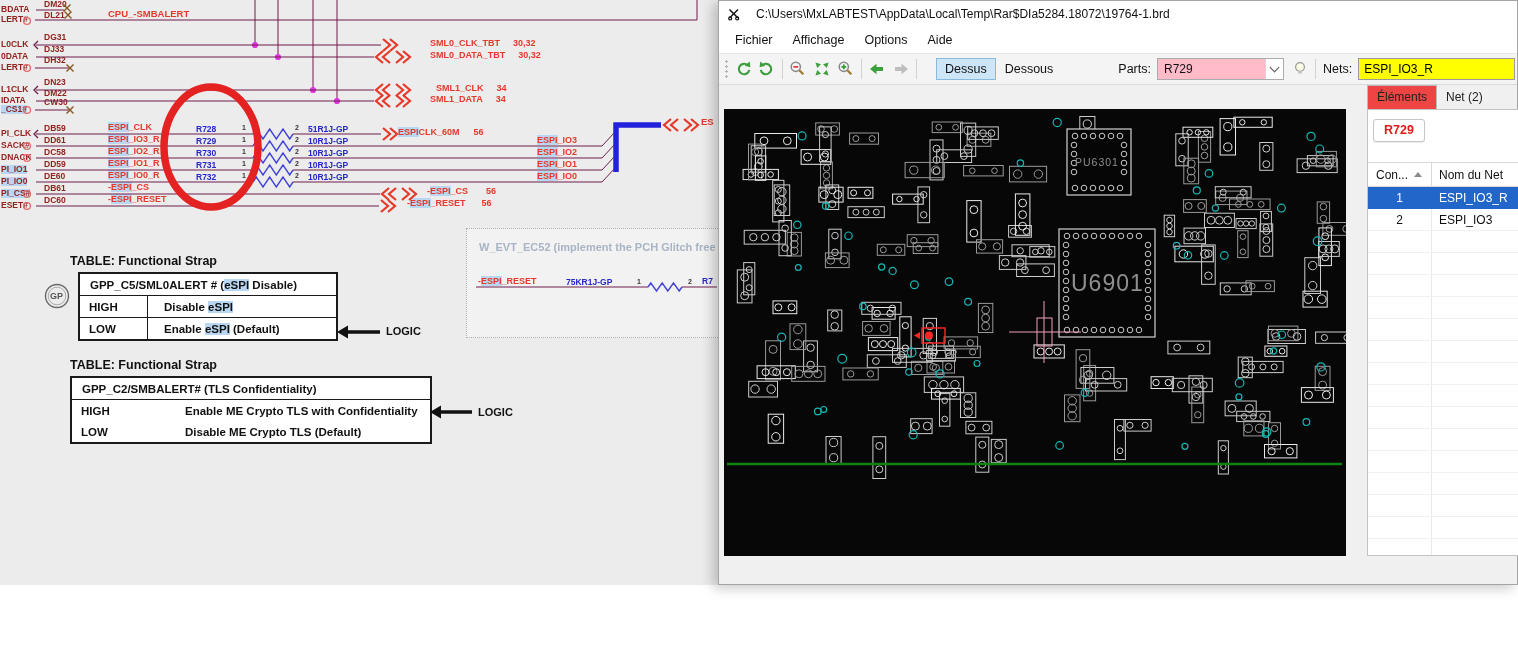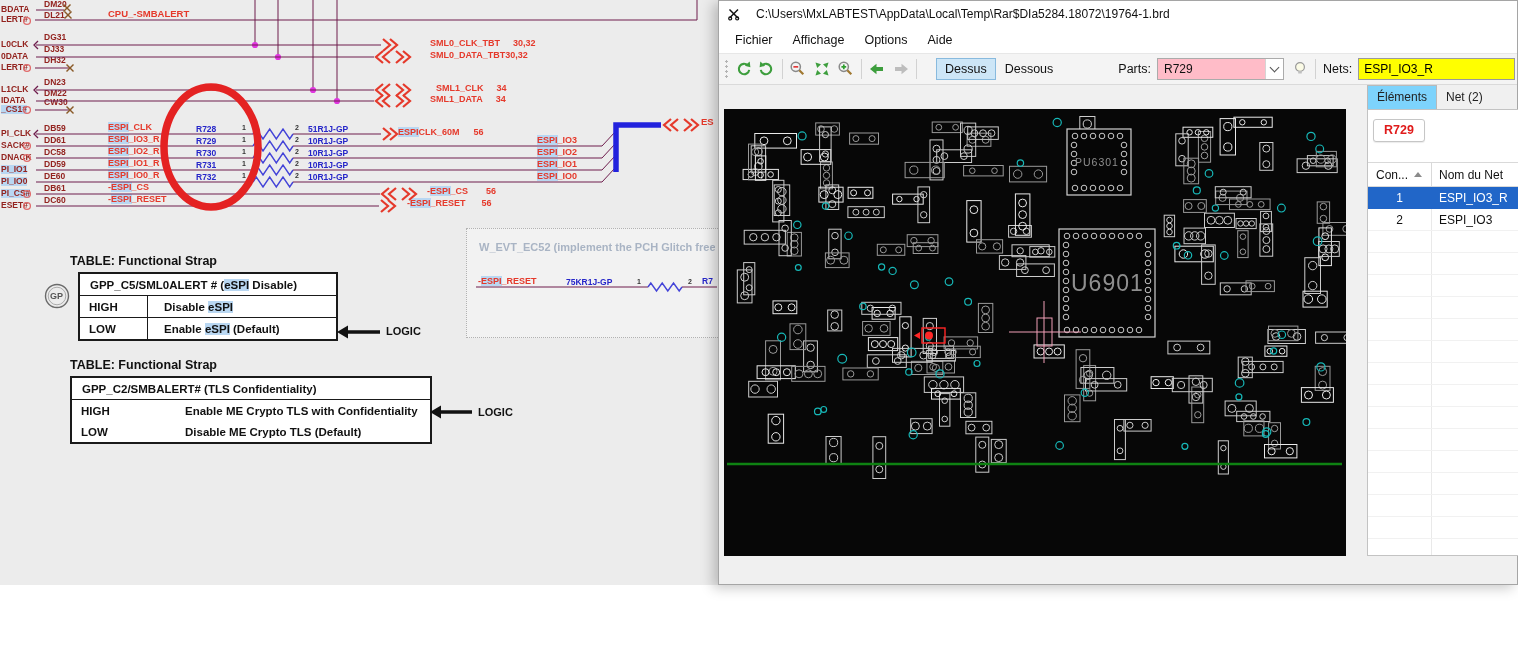--- a/index.html
+++ b/index.html
@@ -89,7 +89,7 @@
         <div class="sch-label flexrow" style="left: 430px; top: 39px; gap: 13px;"><span class="c-red f9">SML0_CLK_TBT</span><span class="c-red f9">30,32</span></div>
         <div class="sch-label c-pin f85" style="left: 1px; top: 52px;">0DATA</div>
         <div class="sch-label c-pin f85" style="left: 44px; top: 45px;">DJ33</div>
-        <div class="sch-label flexrow" style="left: 430px; top: 51px; gap: 0;"><span class="c-red f9">SML0_DATA_TBT</span><span class="c-red f9">30,32</span></div>
+        <div class="sch-label flexrow" style="left: 430px; top: 51px; gap: 13px;"><span class="c-red f9">SML0_DATA_TBT</span><span class="c-red f9">30,32</span></div>
         <div class="sch-label c-pin f85" style="left: 1px; top: 63px;">LERT#</div>
         <div class="sch-label c-pin f85" style="left: 44px; top: 56px;">DH32</div>
         <div class="sch-label c-pin f85" style="left: 1px; top: 85px;">L1CLK</div>

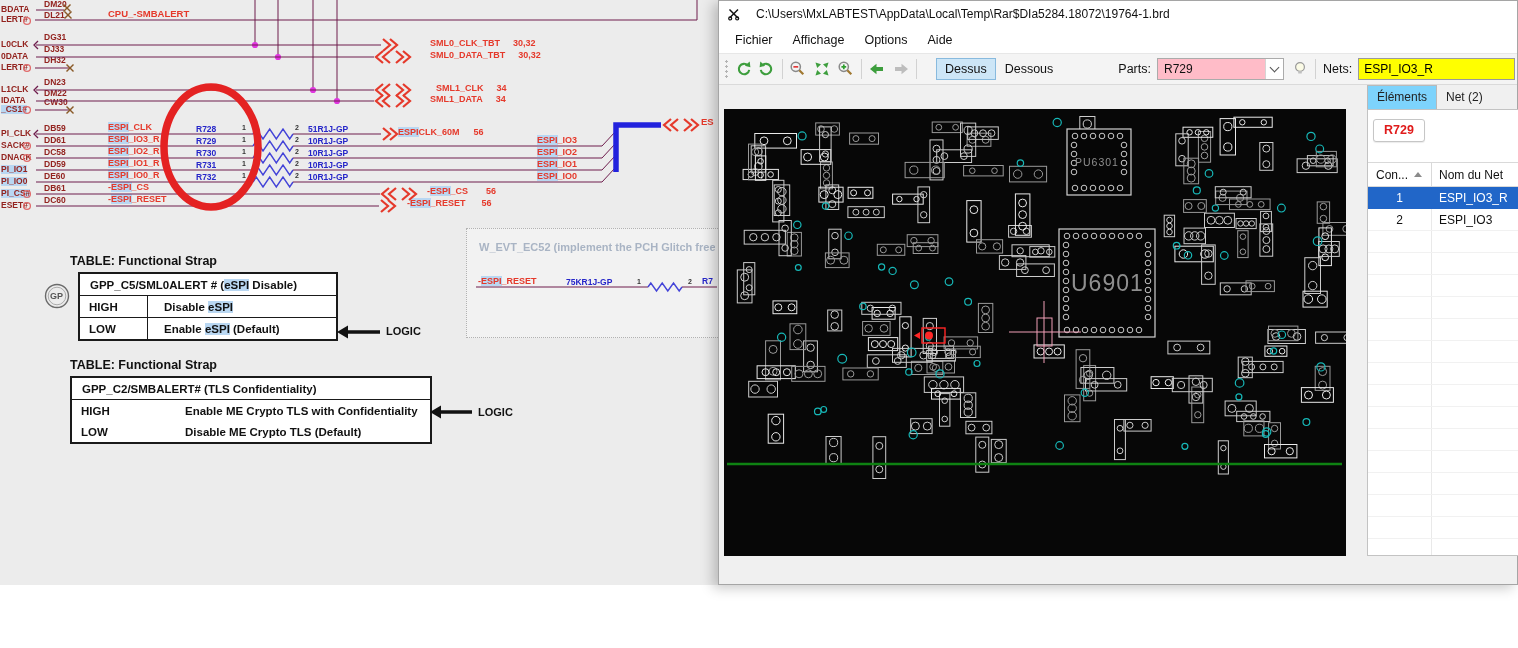--- a/index.html
+++ b/index.html
@@ -55,7 +55,7 @@
   #panel{position:absolute;left:646px;top:82px;width:152px;height:473px;}
   .panel-tabs{display:flex;height:26px;align-items:flex-end;padding-left:2px;}
   .panel-tab{font-size:12px;padding:4px 9px 5px;color:#222;}
-  .panel-tab.active{background:#7dd3fc;border:1px solid #b9b9b9;border-bottom:none;}
+  .panel-tab.active{background:#ef4444;border:1px solid #b9b9b9;border-bottom:none;}
   .panel-body{position:absolute;left:2px;top:26px;right:-4px;bottom:0;background:#fff;border:1px solid #c3c3c3;}
   .part-chip{display:inline-block;margin:9px 0 0 5px;padding:3px 10px 4px;border:1px solid #c6c6c6;border-radius:3px;color:#e01b1b;font-weight:700;font-size:12.5px;background:#fff;box-shadow:0 1px 1px rgba(0,0,0,.08);}
   .net-table{position:absolute;left:0;top:52px;right:0;bottom:0;font-size:12px;color:#111;overflow:hidden;}

